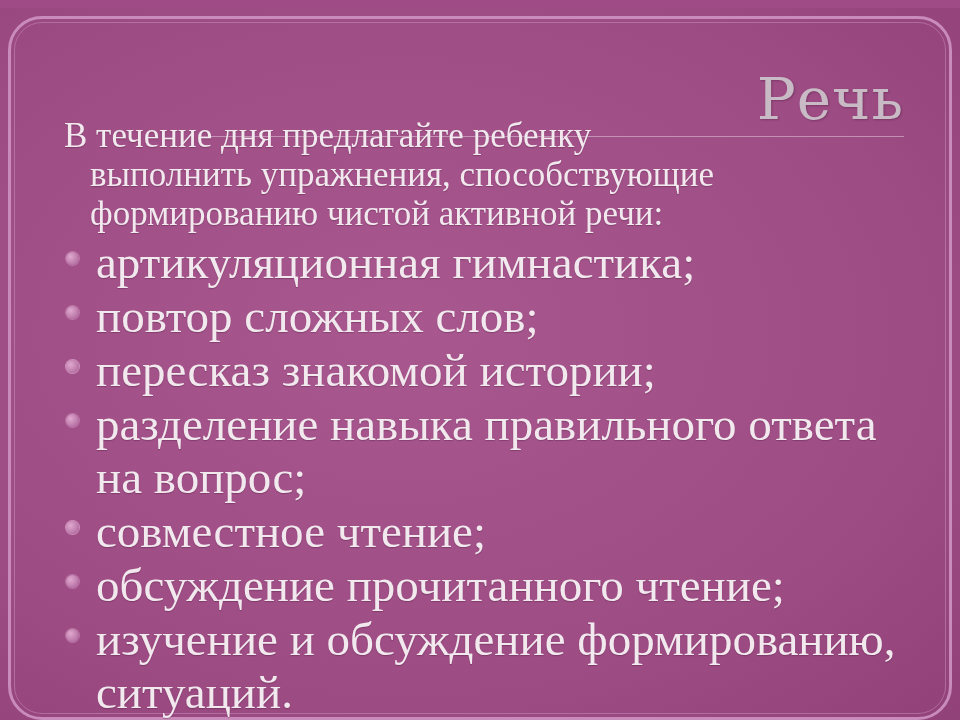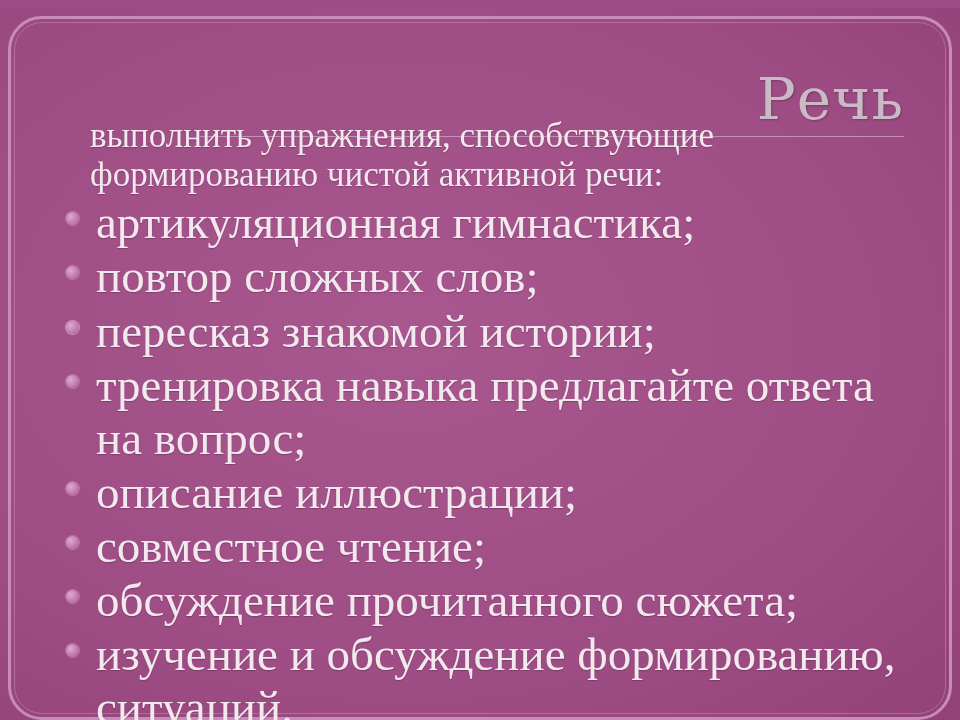--- a/index.html
+++ b/index.html
@@ -140,6 +140,7 @@
   <div class="content">
 
     <p class="lead">
+      <span>В течение дня предлагайте ребенку</span>
       <span class="cont">выполнить упражнения, способствующие</span>
       <span class="cont">формированию чистой активной речи:</span>
     </p>

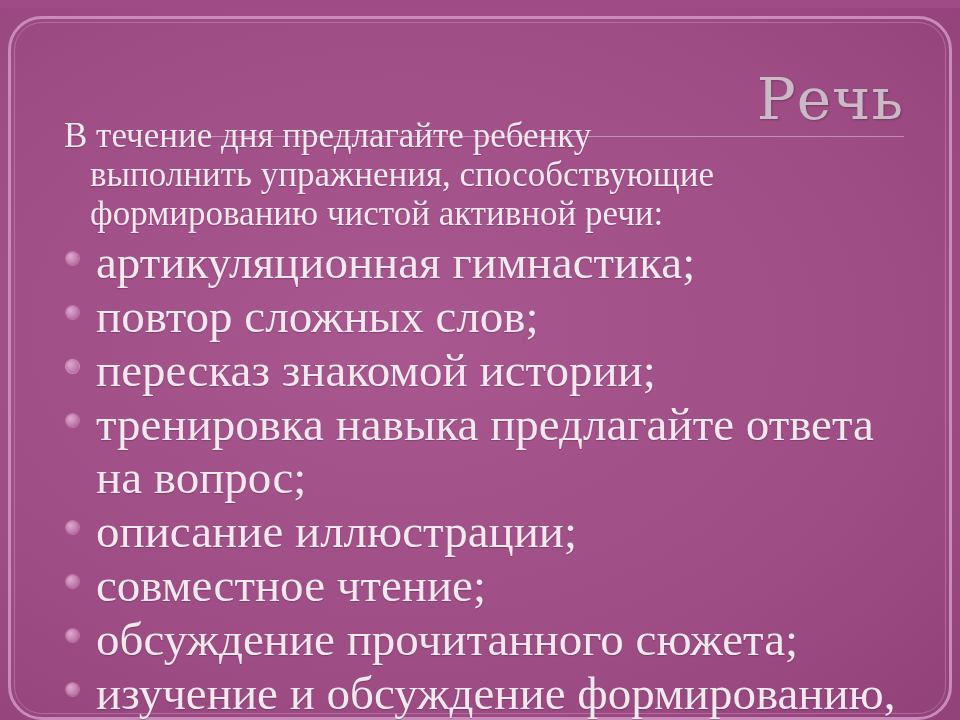--- a/index.html
+++ b/index.html
@@ -163,7 +163,7 @@
       </li>
       <li>
         <span class="blt"></span>
-        <span>тренировка навыка предлагайте ответа на вопрос;</span>
+        <span>разделение навыка правильного ответа на вопрос;</span>
       </li>
       <li>
         <span class="blt"></span>

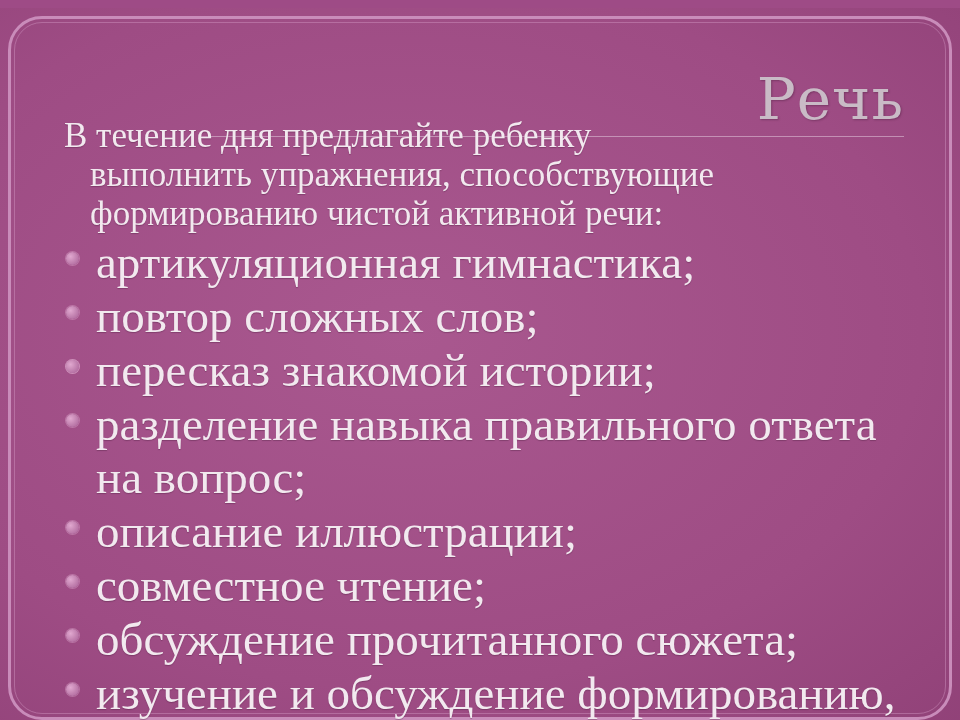--- a/index.html
+++ b/index.html
@@ -167,7 +167,6 @@
       </li>
       <li>
         <span class="blt"></span>
-        <span>описание иллюстрации;</span>
       </li>
       <li>
         <span class="blt"></span>

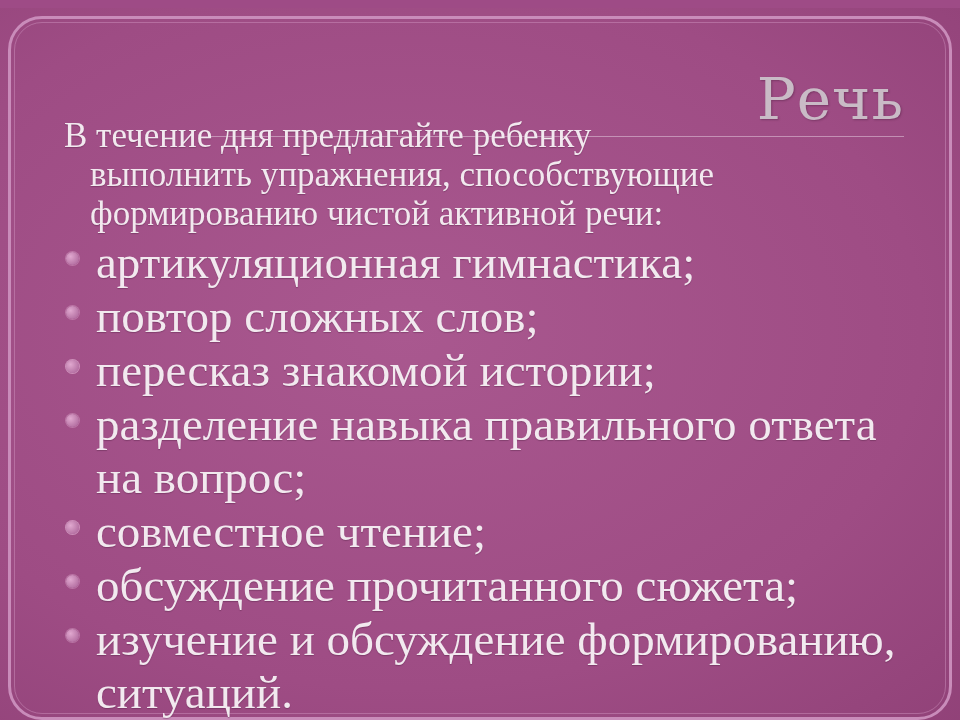--- a/index.html
+++ b/index.html
@@ -174,7 +174,7 @@
       </li>
       <li>
         <span class="blt"></span>
-        <span>обсуждение прочитанного сюжета;</span>
+        <span>обсуждение прочитанного чтение;</span>
       </li>
       <li>
         <span class="blt"></span>

